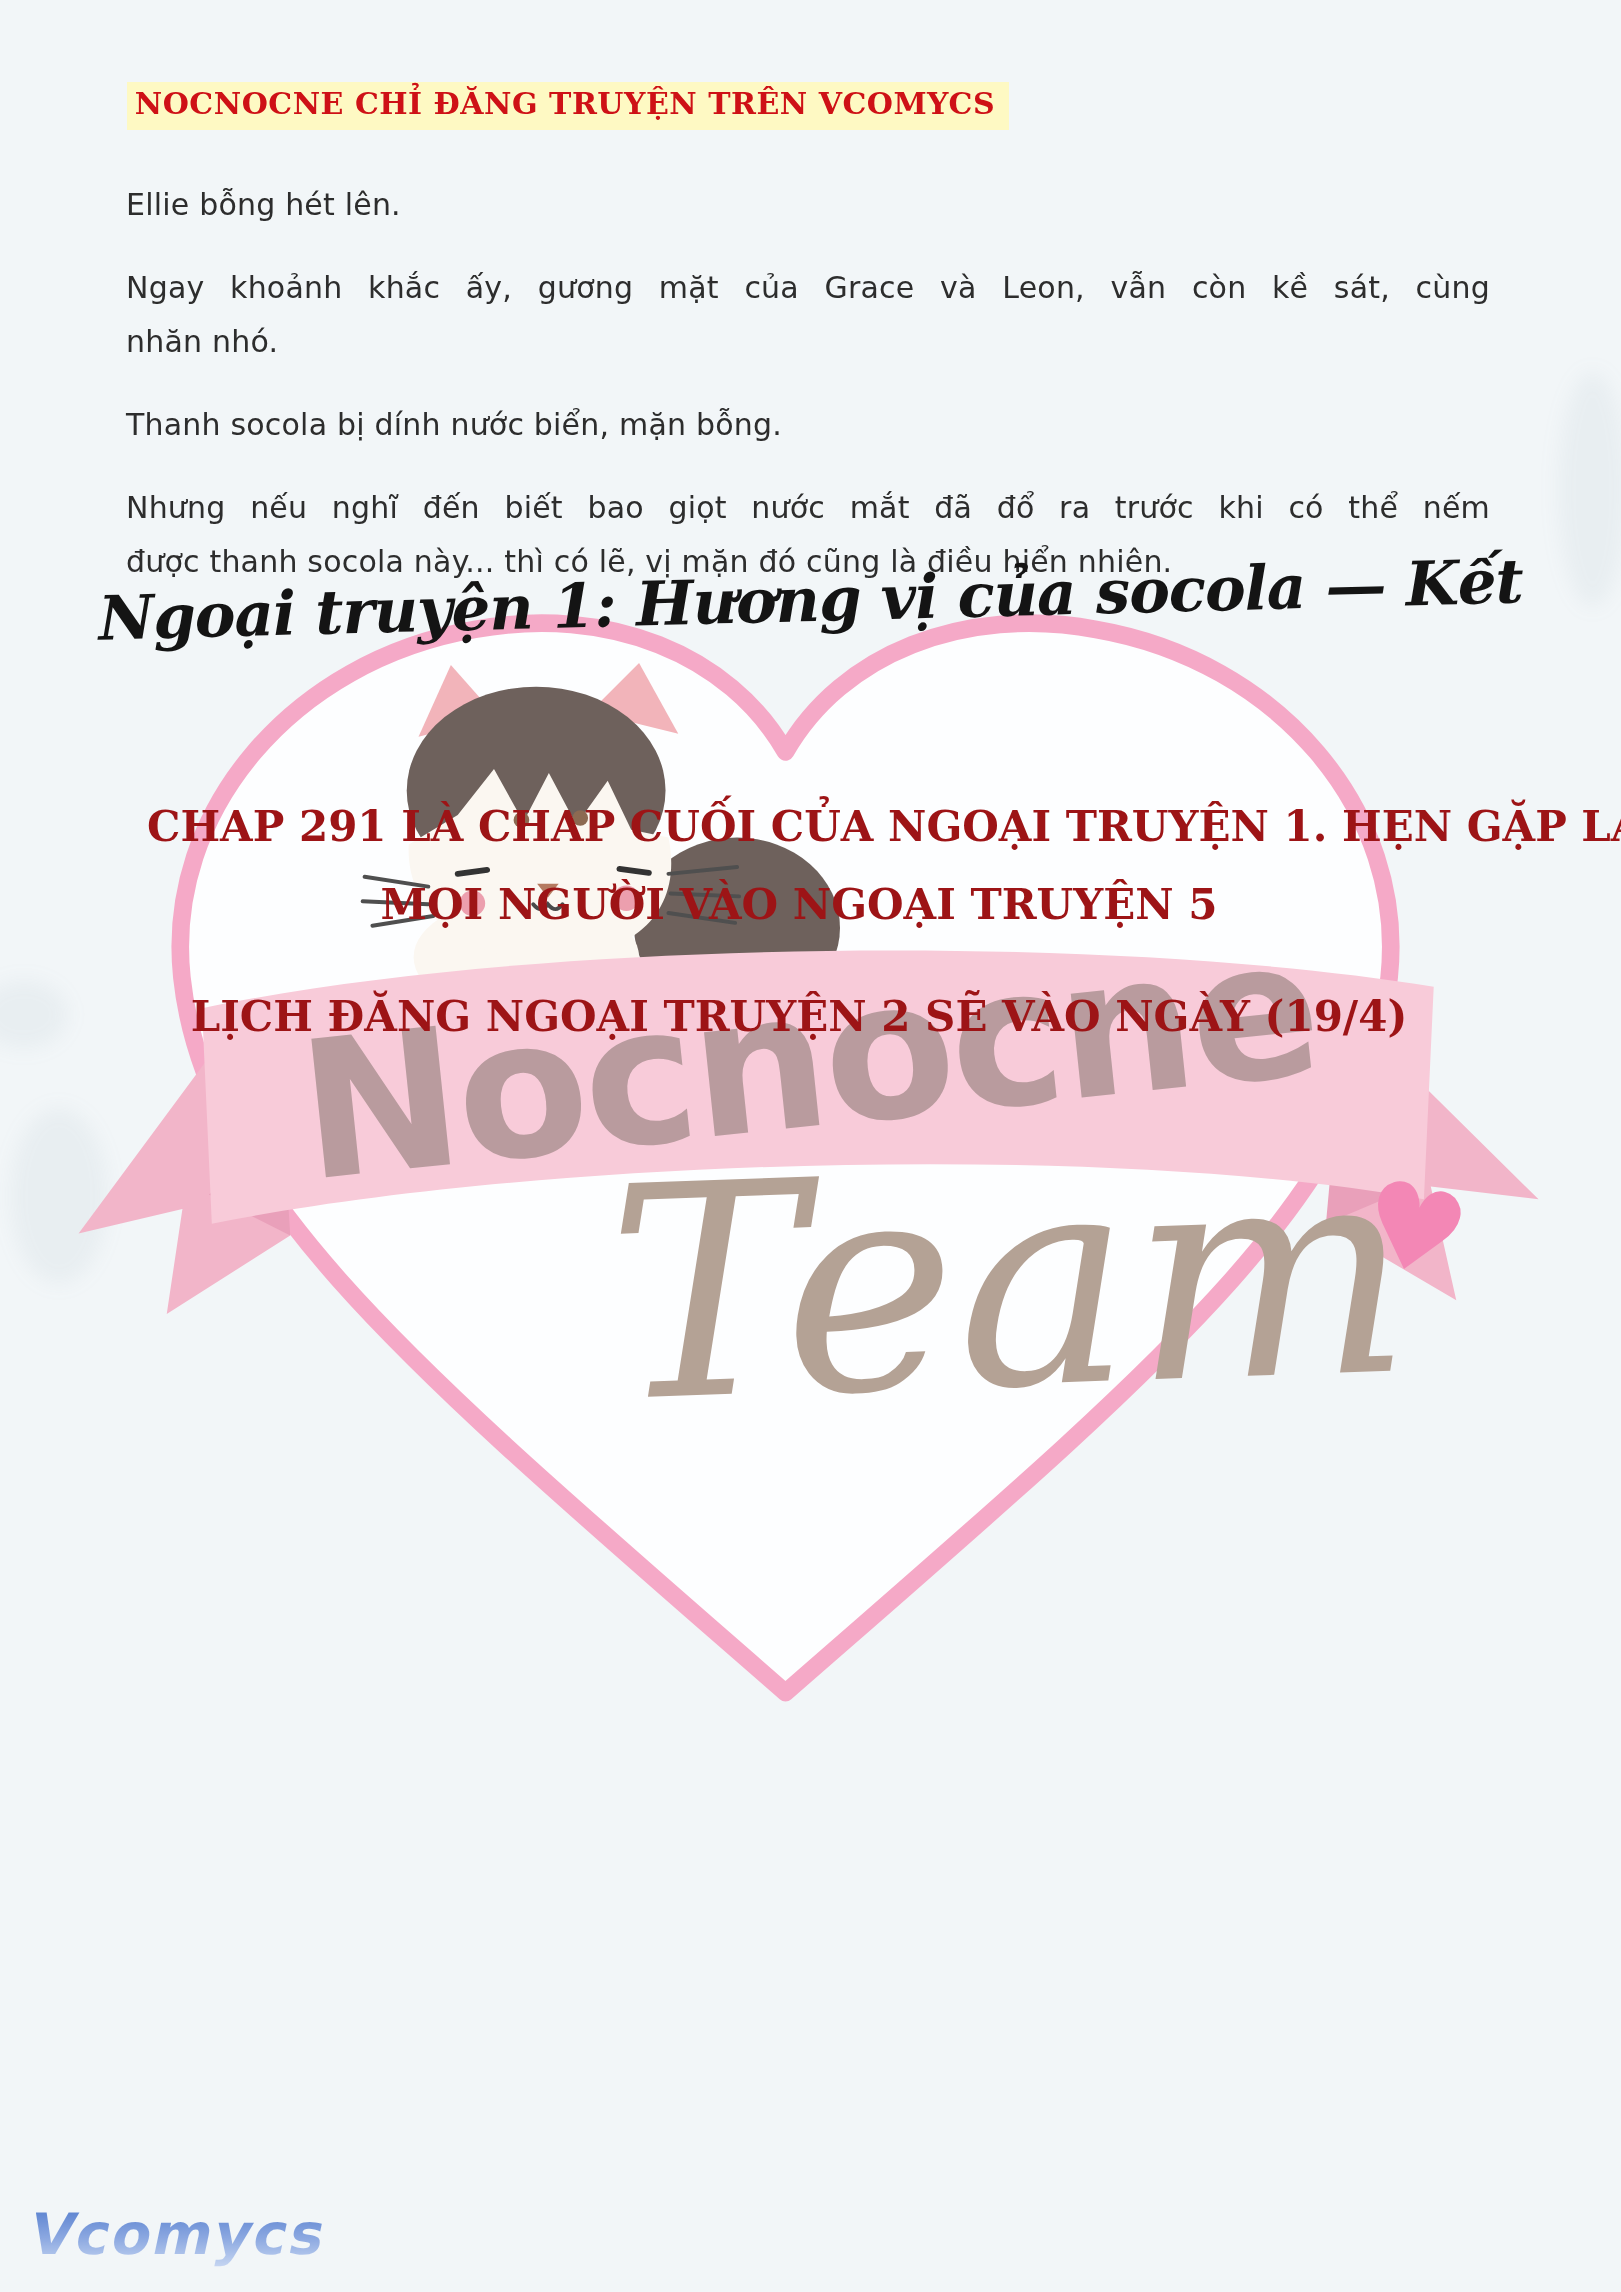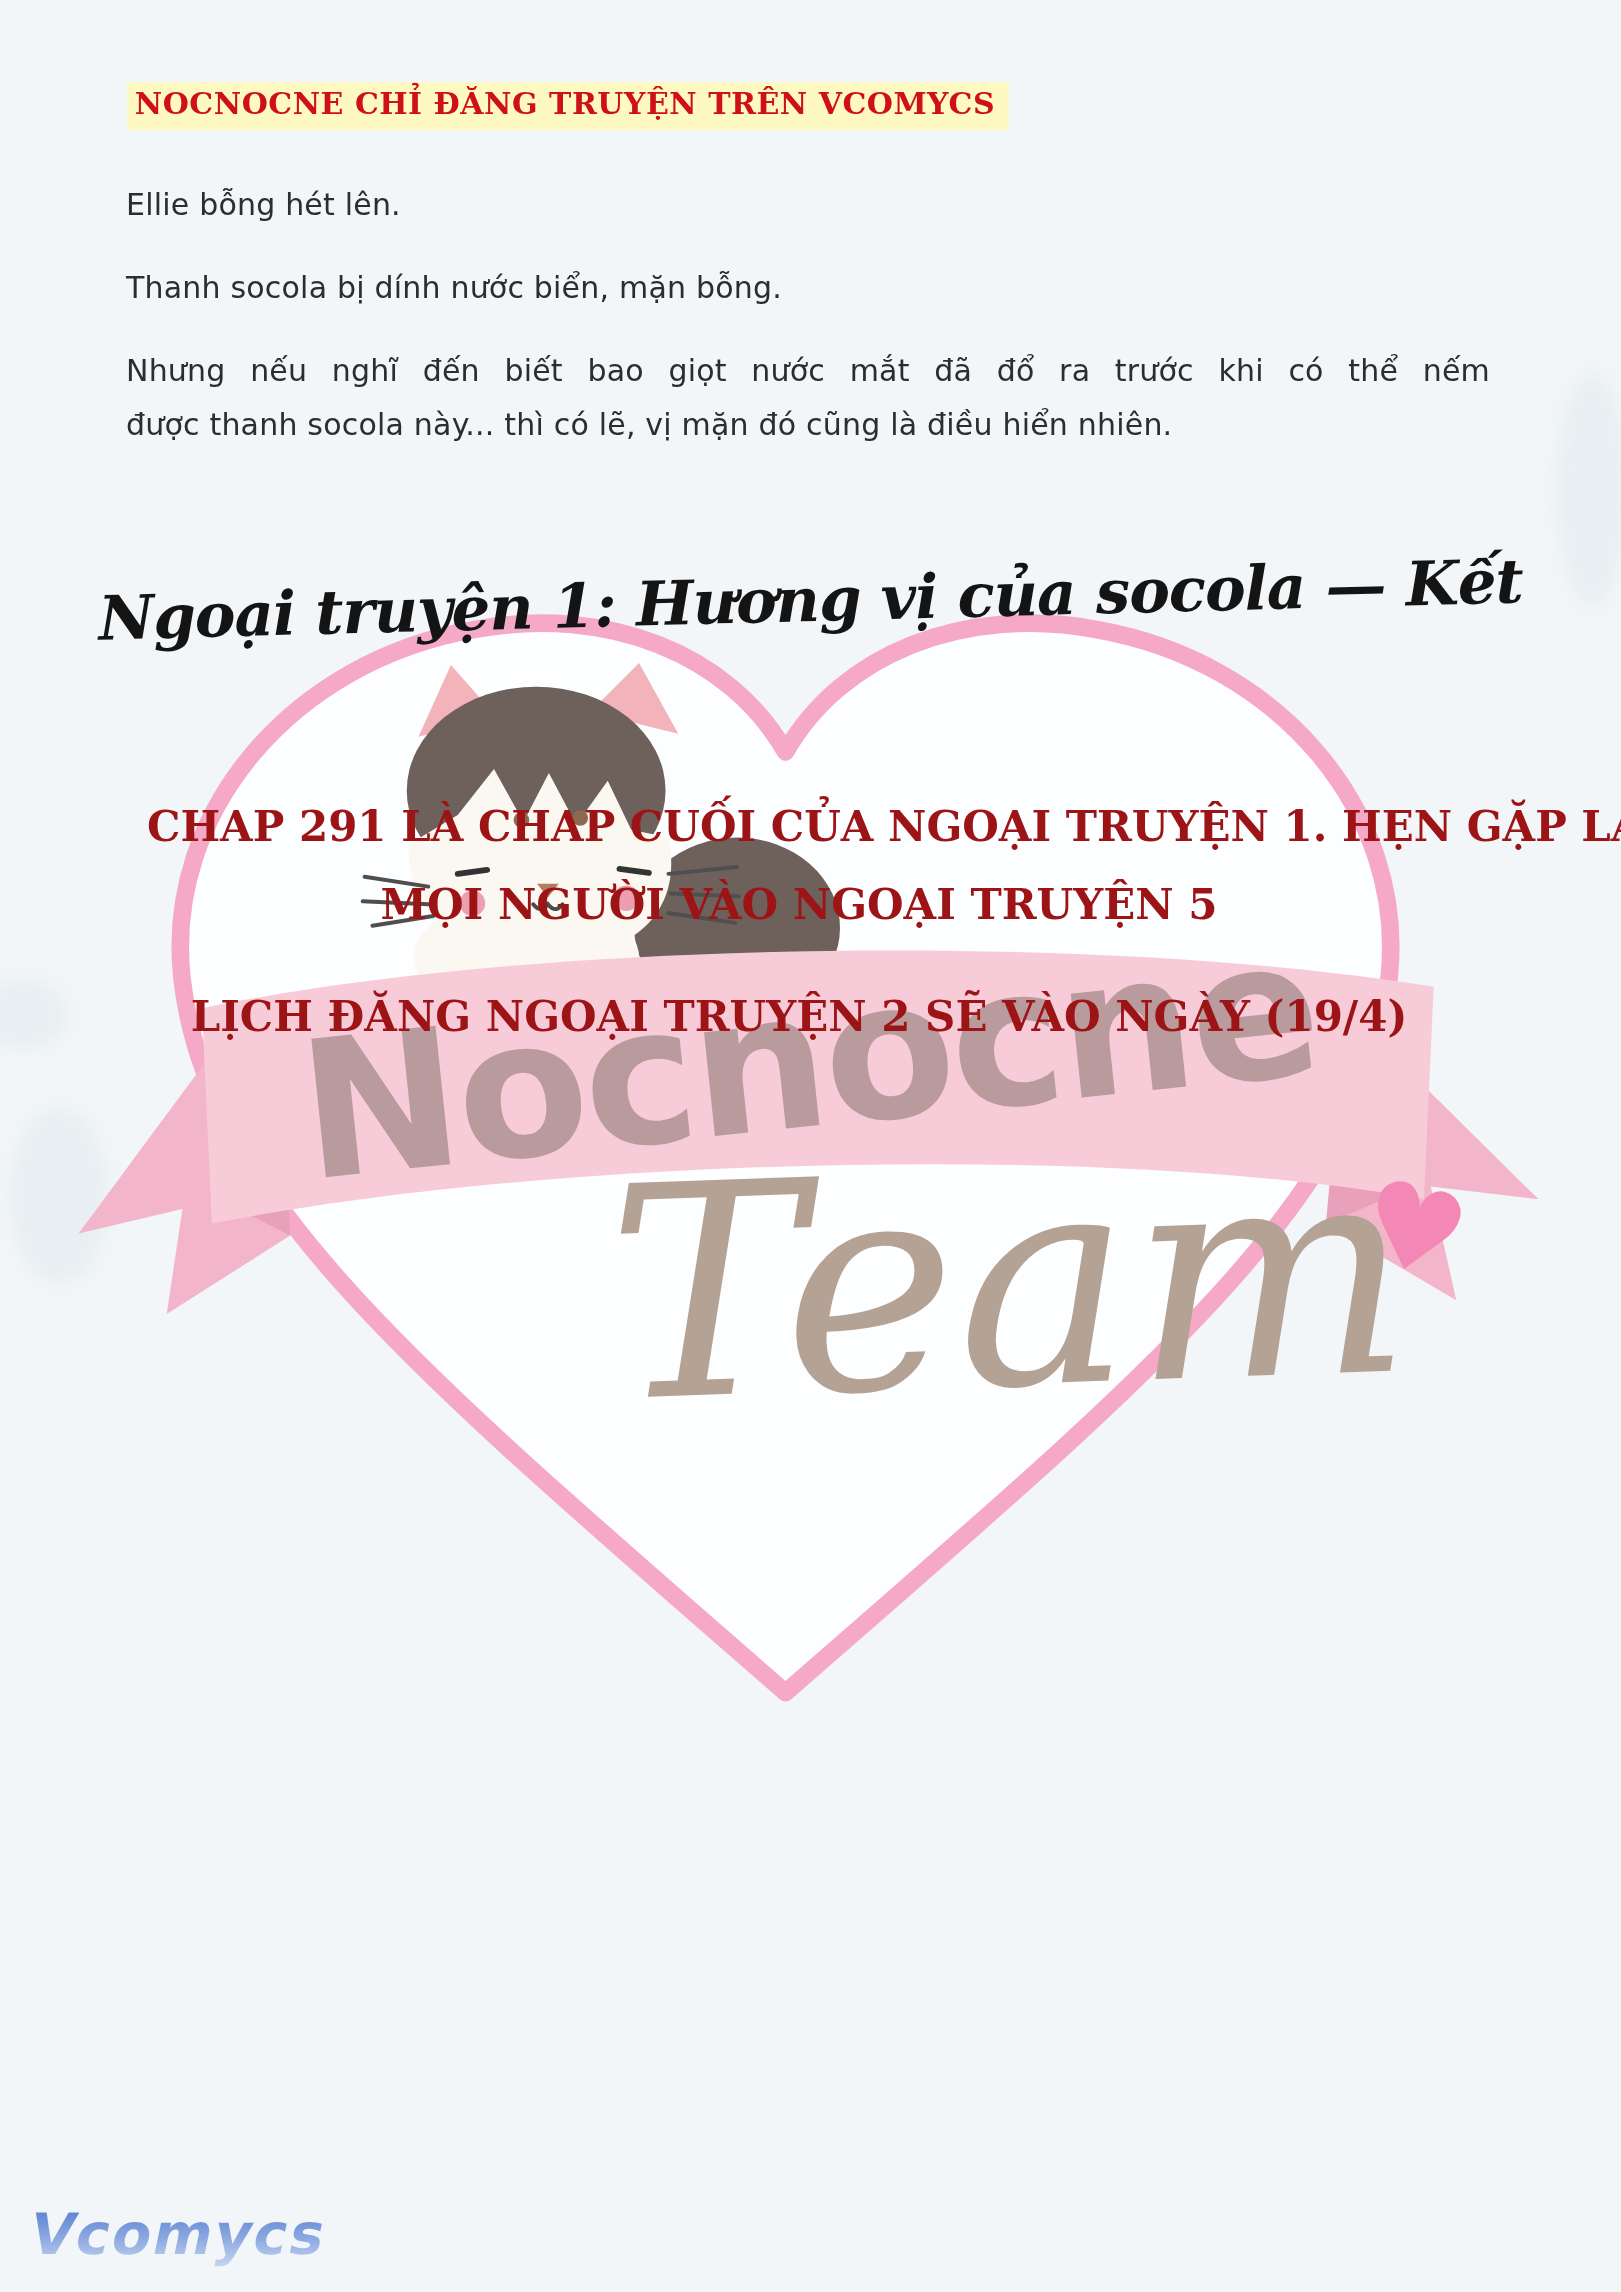--- a/index.html
+++ b/index.html
@@ -86,6 +86,10 @@
       <div class="line">Ellie bỗng hét lên.</div>
     </div>
     <div class="para">
+      <div class="line just">Ngay khoảnh khắc ấy, gương mặt của Grace và Leon, vẫn còn kề sát, cùng</div>
+      <div class="line">nhăn nhó.</div>
+    </div>
+    <div class="para">
       <div class="line">Thanh socola bị dính nước biển, mặn bỗng.</div>
     </div>
     <div class="para">

